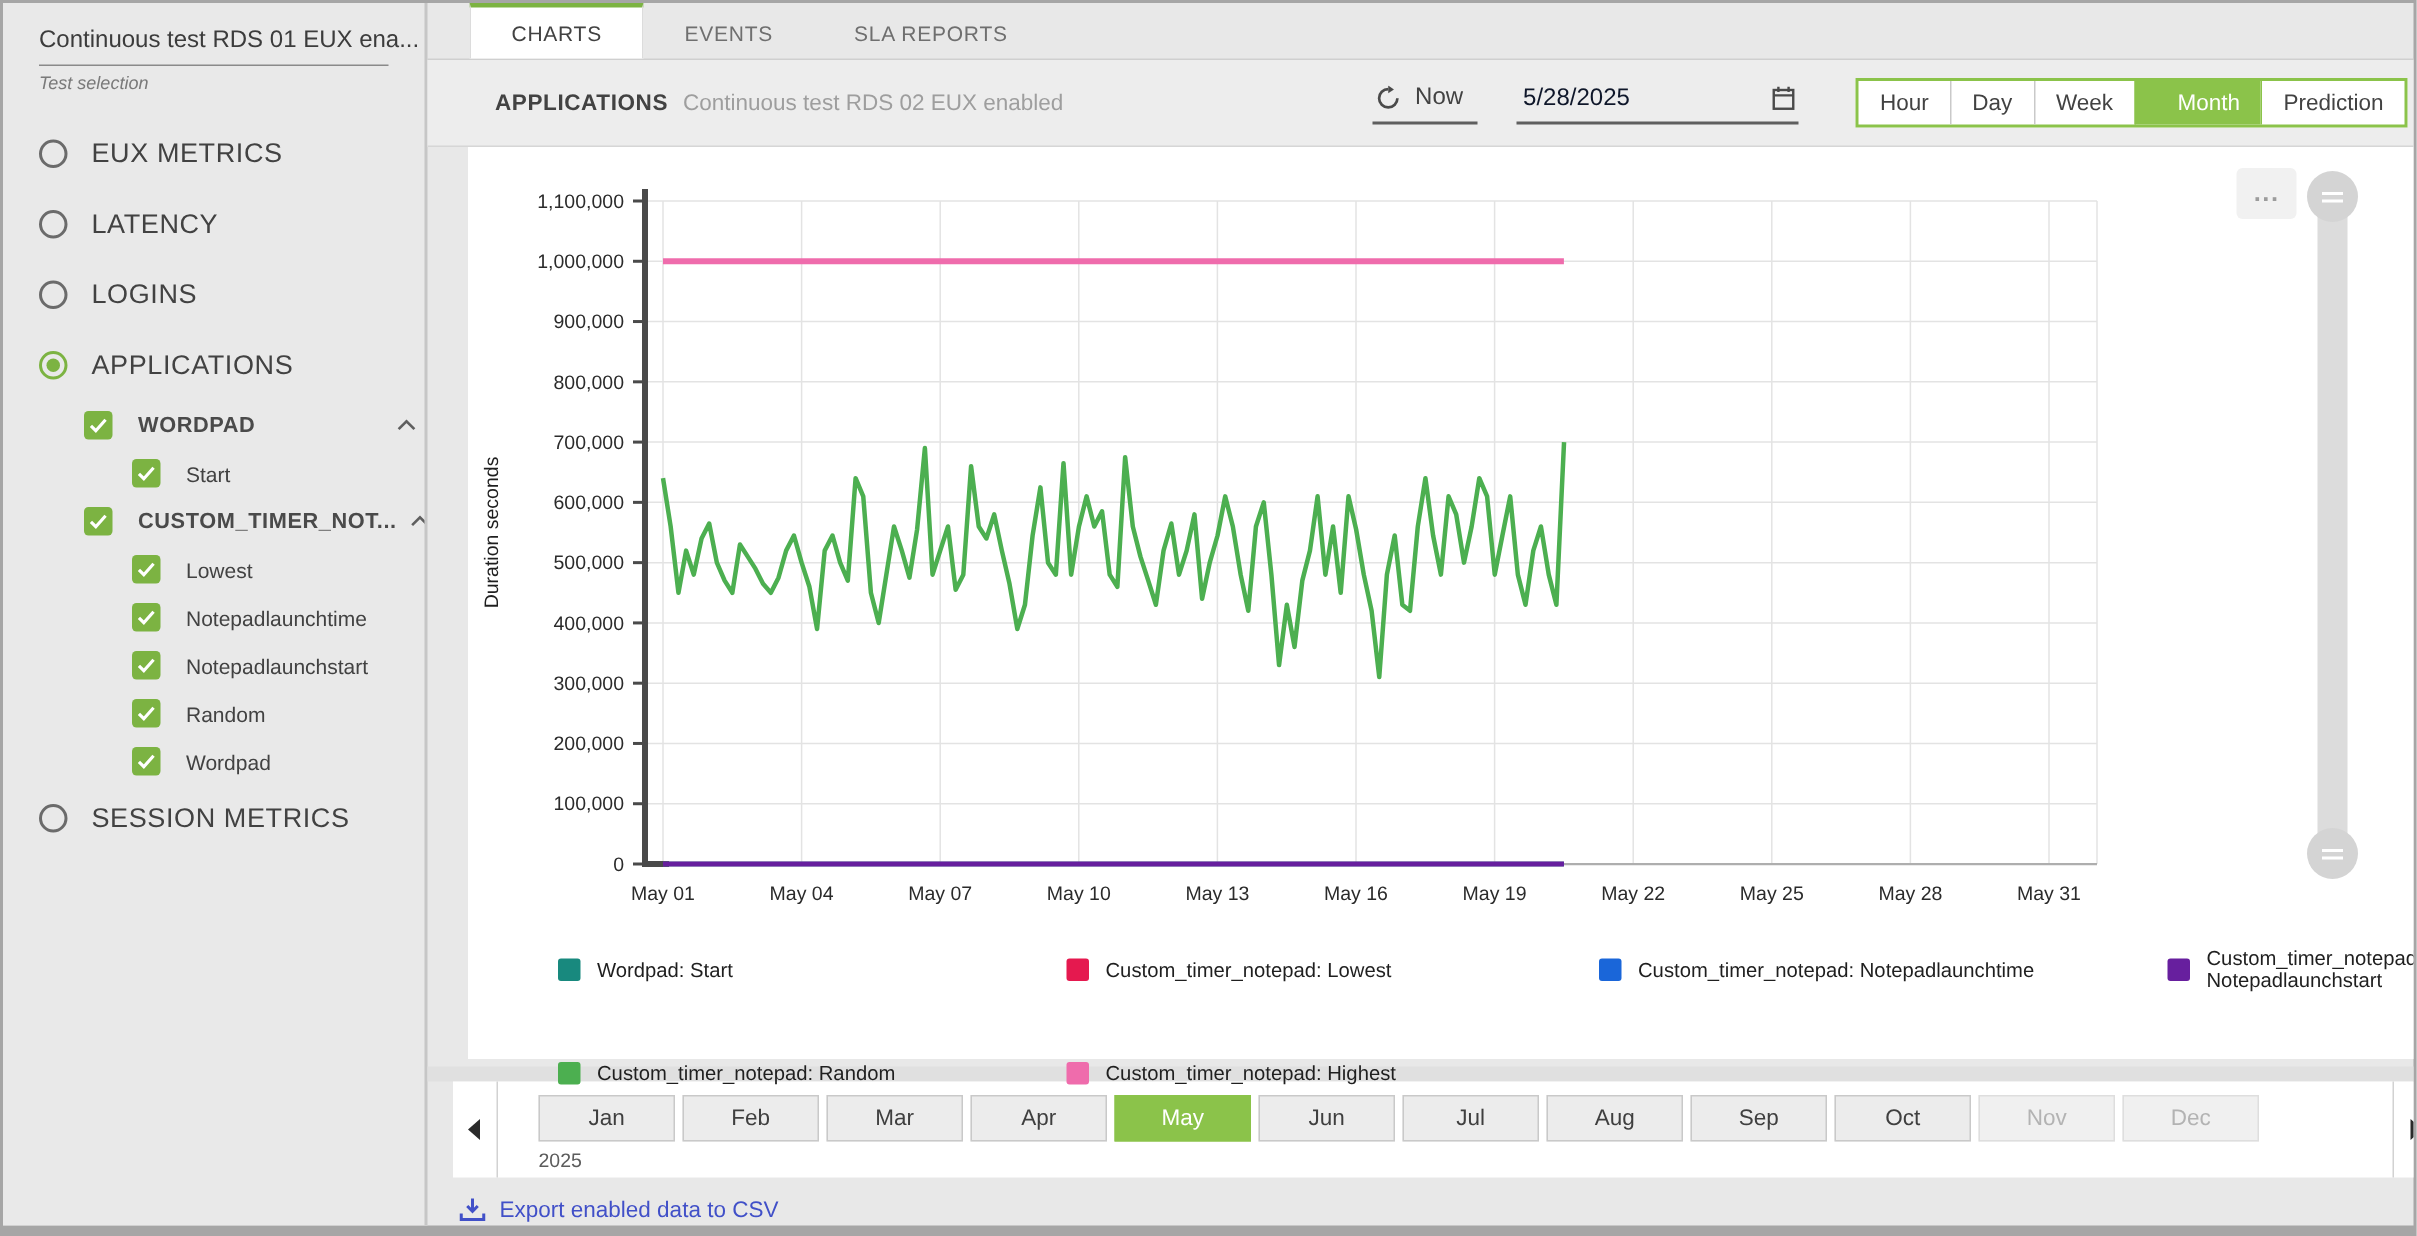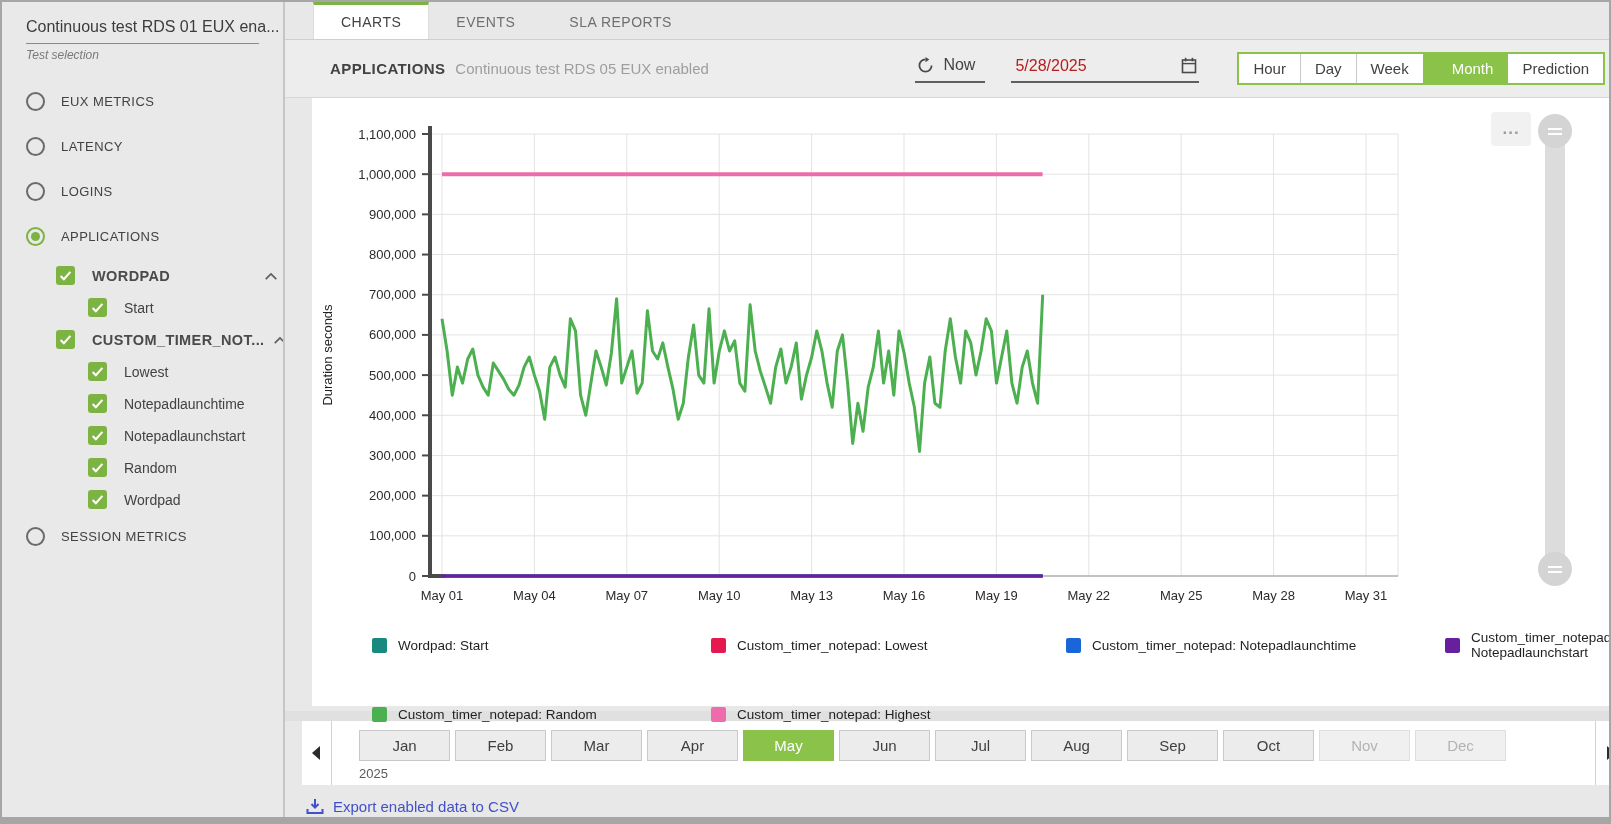--- a/index.html
+++ b/index.html
@@ -216,7 +216,7 @@
 
     <div class="header-band">
       <span class="hdr-title">APPLICATIONS</span>
-      <span class="hdr-subtitle">Continuous test RDS 05 EUX enabled</span>
+      <span class="hdr-subtitle">Continuous test RDS 02 EUX enabled</span>
       <div class="hdr-controls">
         <div class="now-btn">
           <svg width="17" height="17" viewBox="0 0 17 17">

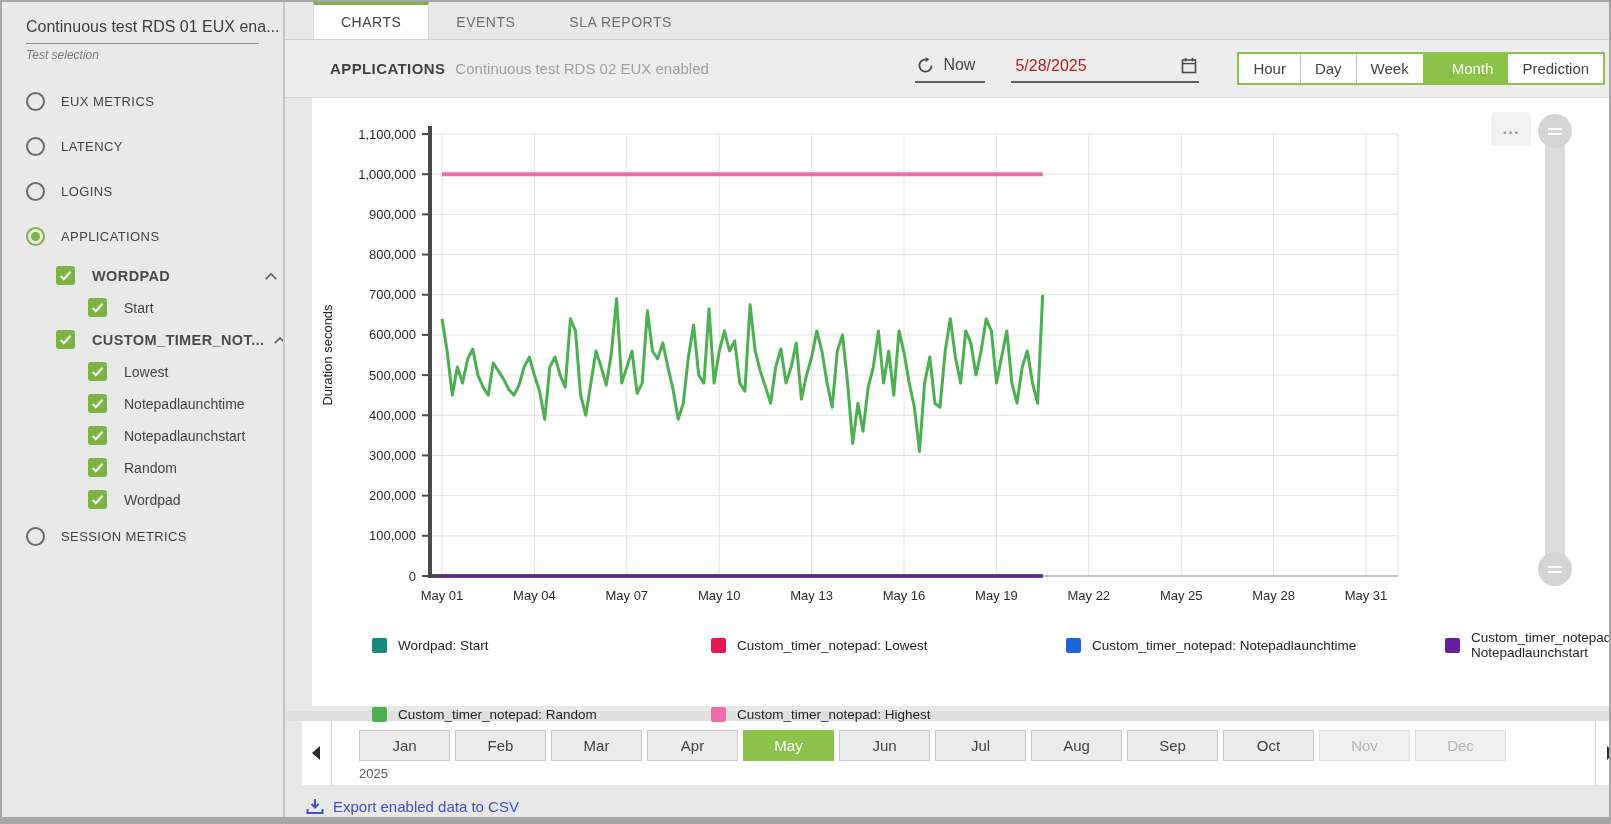--- a/index.html
+++ b/index.html
@@ -52,7 +52,7 @@
   .now-btn { display:flex; align-items:center; gap:9px; font-size:16px; color:#424242;
              border-bottom:2px solid #5f5f5f; padding:2px 10px 7px 2px; cursor:pointer; }
   .date-field { width:188px; display:flex; align-items:center; justify-content:space-between;
-                border-bottom:2px solid #5f5f5f; padding:2px 2px 6px 4px; font-size:16px; color:#b91c1c; cursor:text; }
+                border-bottom:2px solid #5f5f5f; padding:2px 2px 6px 4px; font-size:16px; color:#0f172a; cursor:text; }
   .range-group { display:flex; border:2px solid #8bc34a; background:#fff;margin-left:12px; }
   .range-btn { padding:6px 14px; font-size:15px; color:#424242; cursor:pointer; border-left:1px solid #c9c9c9; }
   .range-btn:first-child { border-left:none; }

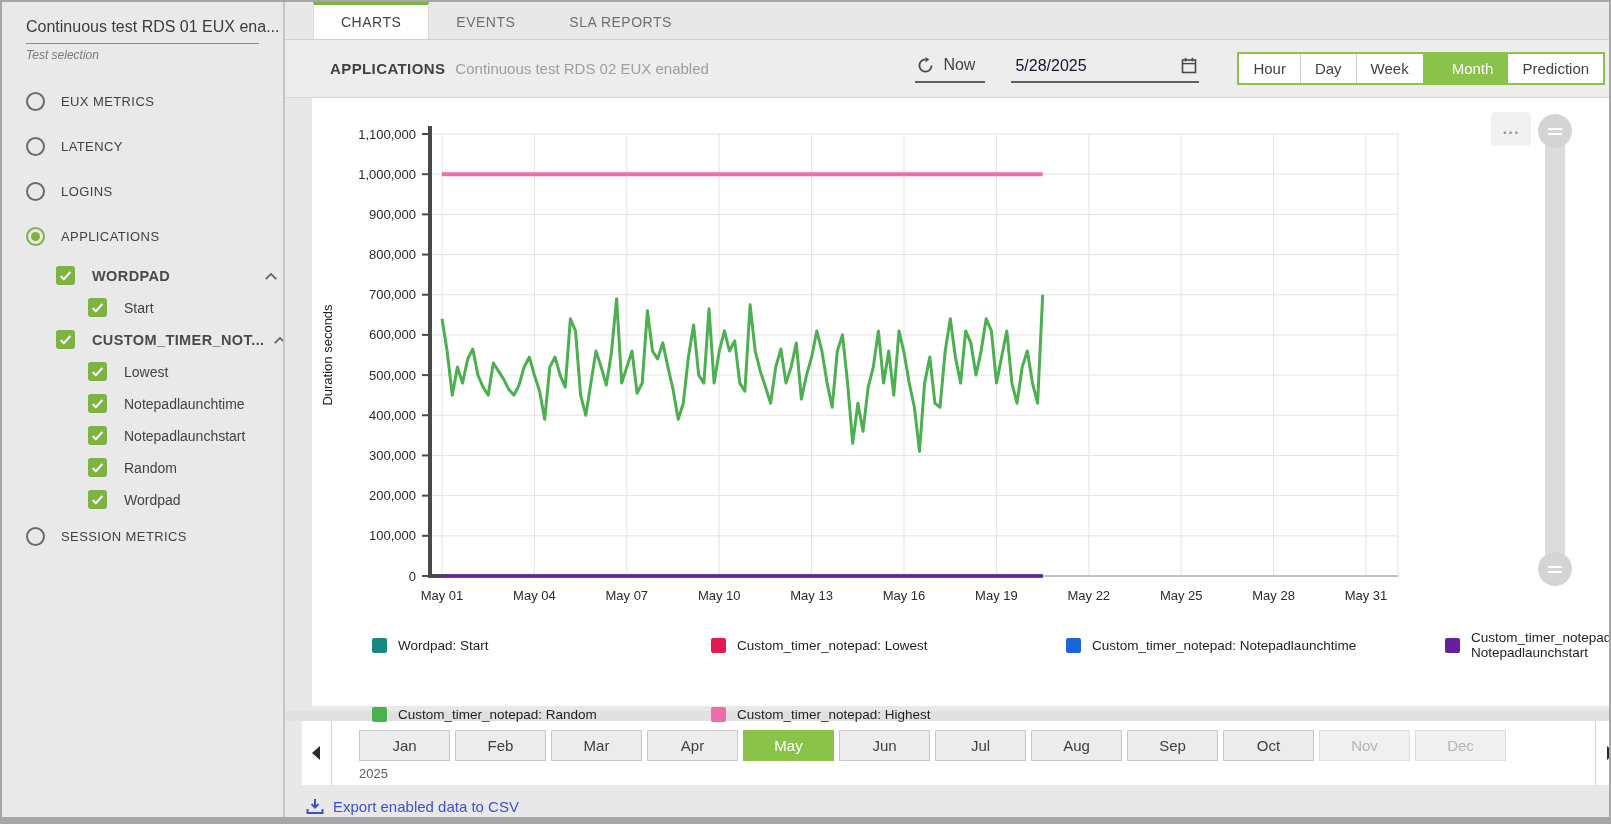--- a/index.html
+++ b/index.html
@@ -23,7 +23,7 @@
   .radio.selected { border-color:#7cb342; }
   .radio.selected::after { content:""; position:absolute; left:3px; top:3px; width:9px; height:9px;
                            border-radius:50%; background:#7cb342; }
-  .radio-label { margin-left:16px; font-size:13px; color:#424242; letter-spacing:.4px; }
+  .radio-label { margin-left:16px; font-size:18px; color:#424242; letter-spacing:.4px; }
 
   .apps-block { margin:-6px 0 18px 0; }
   .chk-row { display:flex; align-items:center; margin:0 0 13px 30px; cursor:pointer; }

